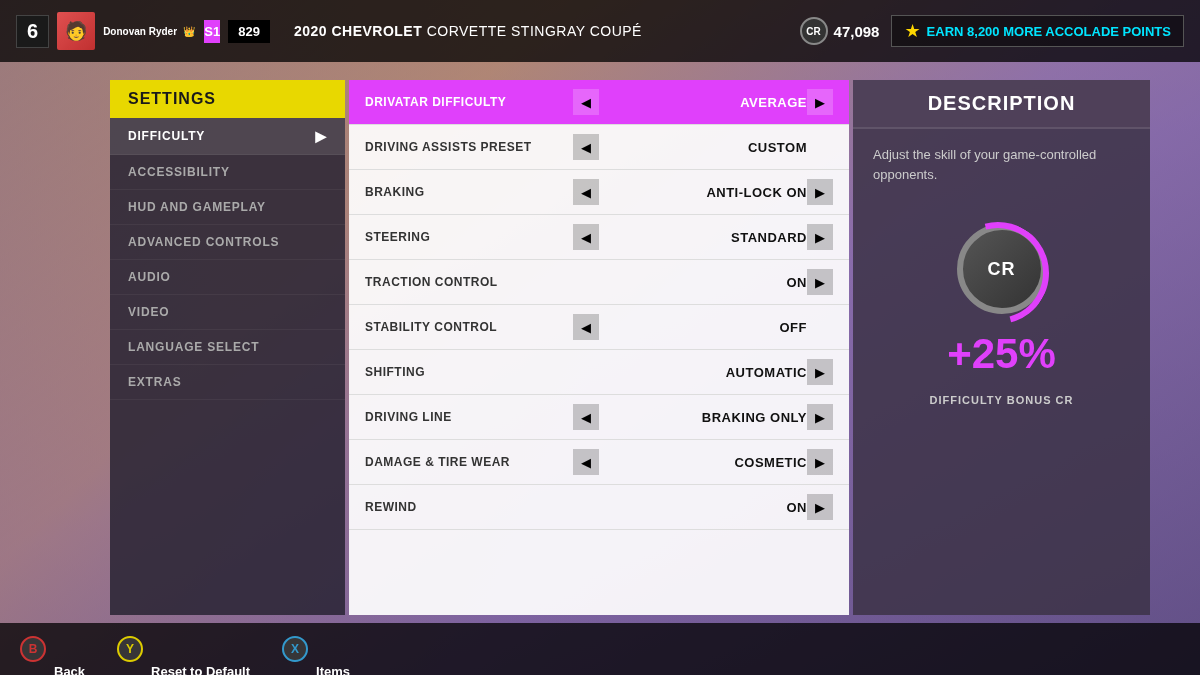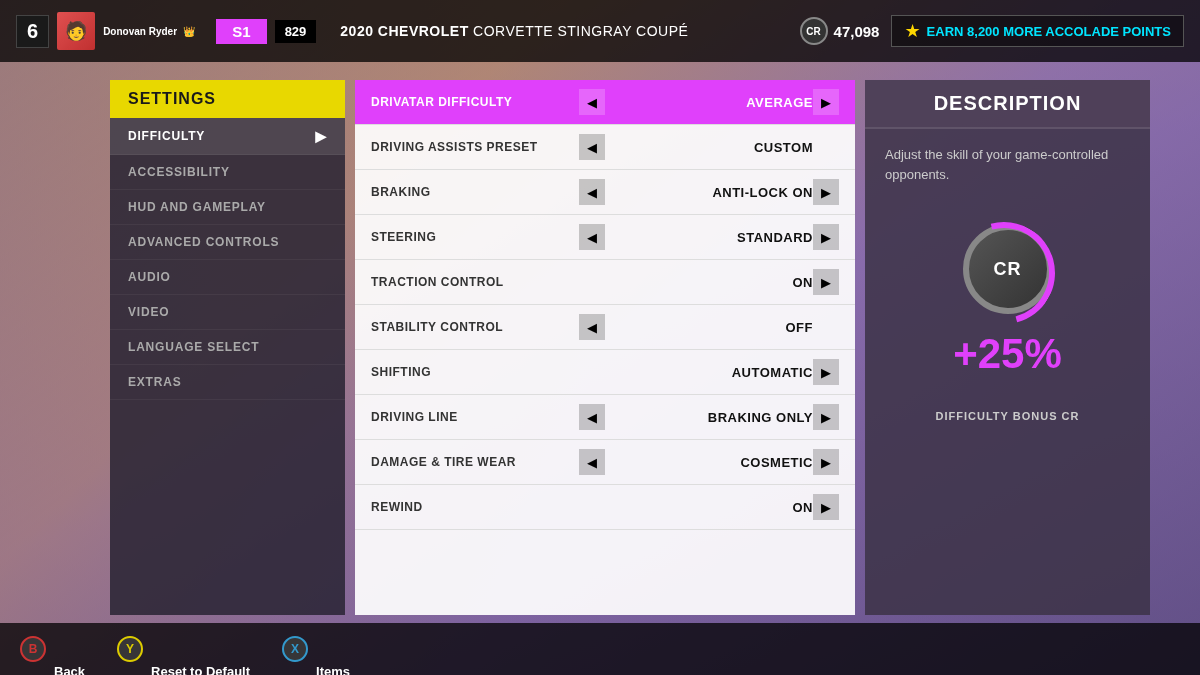--- a/index.html
+++ b/index.html
@@ -63,10 +63,9 @@
     .season-badge {
       background: #e040fb;
       color: white;
-      font-size: 15px;
-      font-weight: bold;
-      padding: 4px 16px;
-      margin-left: 12px;
+      font-size: 13px;
+      font-weight: bold;
+      padding: 4px 0;
     }
     .season-points {
       background: #000000;

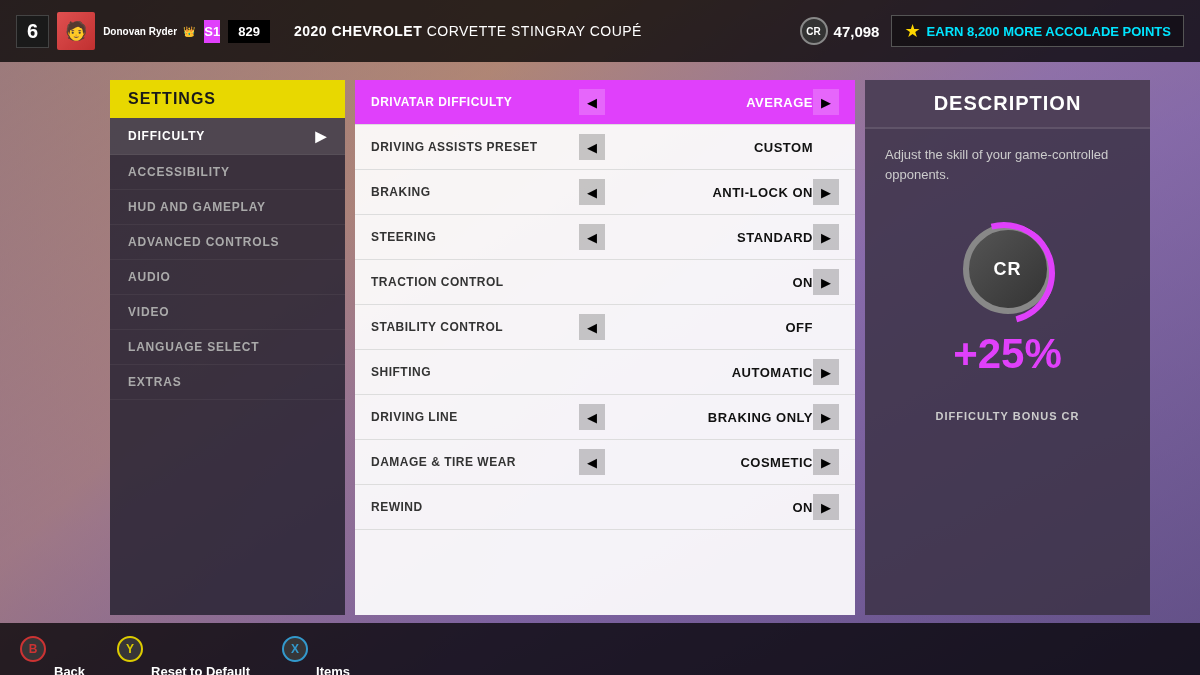--- a/index.html
+++ b/index.html
@@ -140,7 +140,7 @@
       right: 50px;
       bottom: 60px;
       display: flex;
-      gap: 10px;
+      gap: 4px;
       z-index: 5;
     }
 

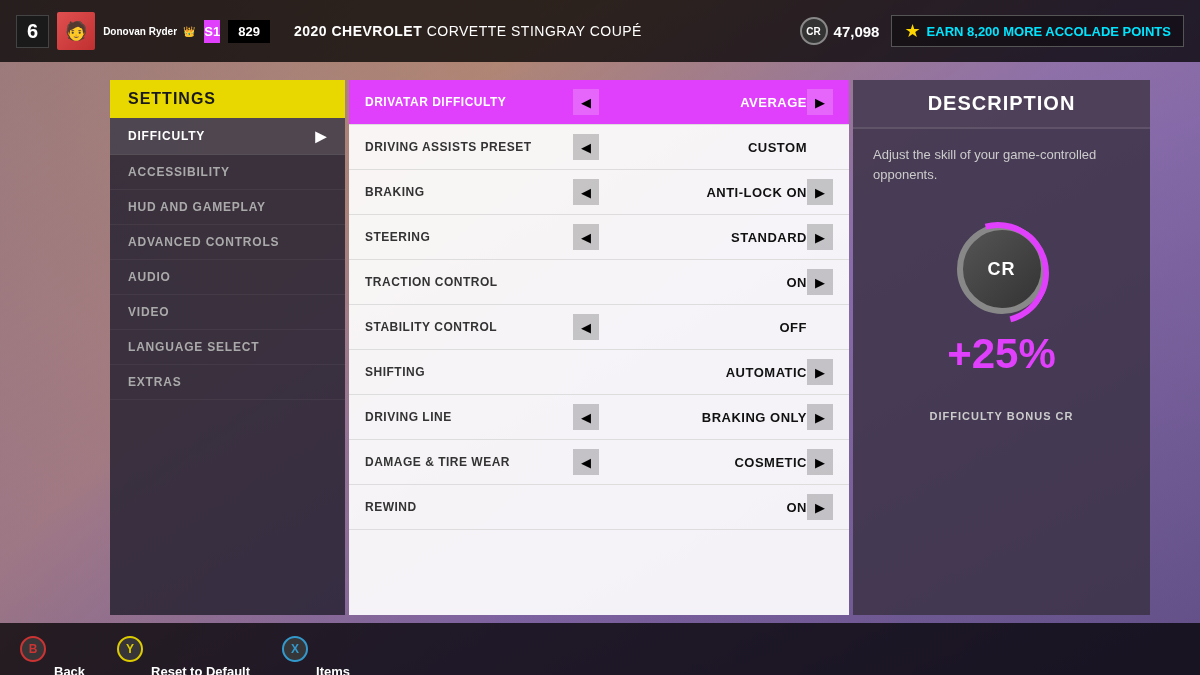--- a/index.html
+++ b/index.html
@@ -305,7 +305,6 @@
       letter-spacing: 1px;
       text-transform: uppercase;
       text-align: center;
-      margin-top: 16px;
     }
 
     

